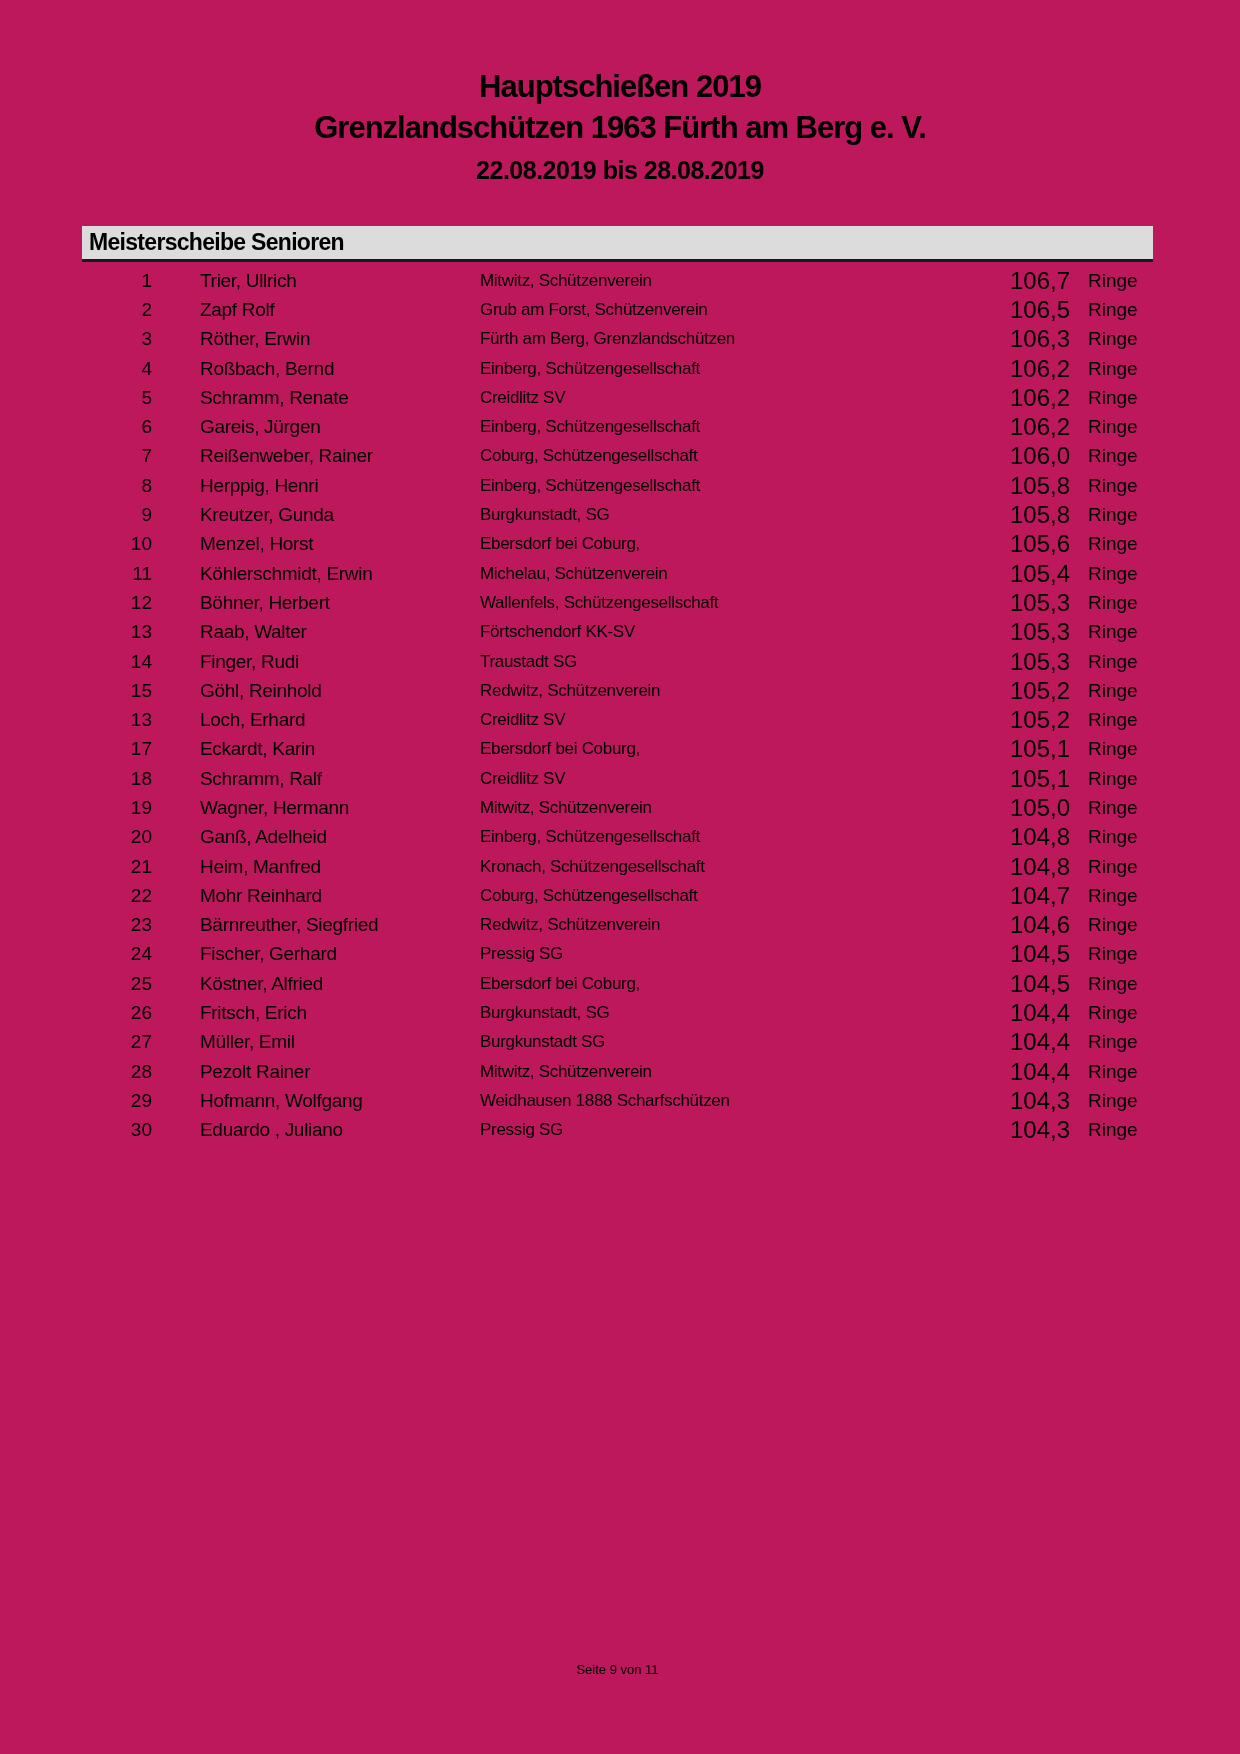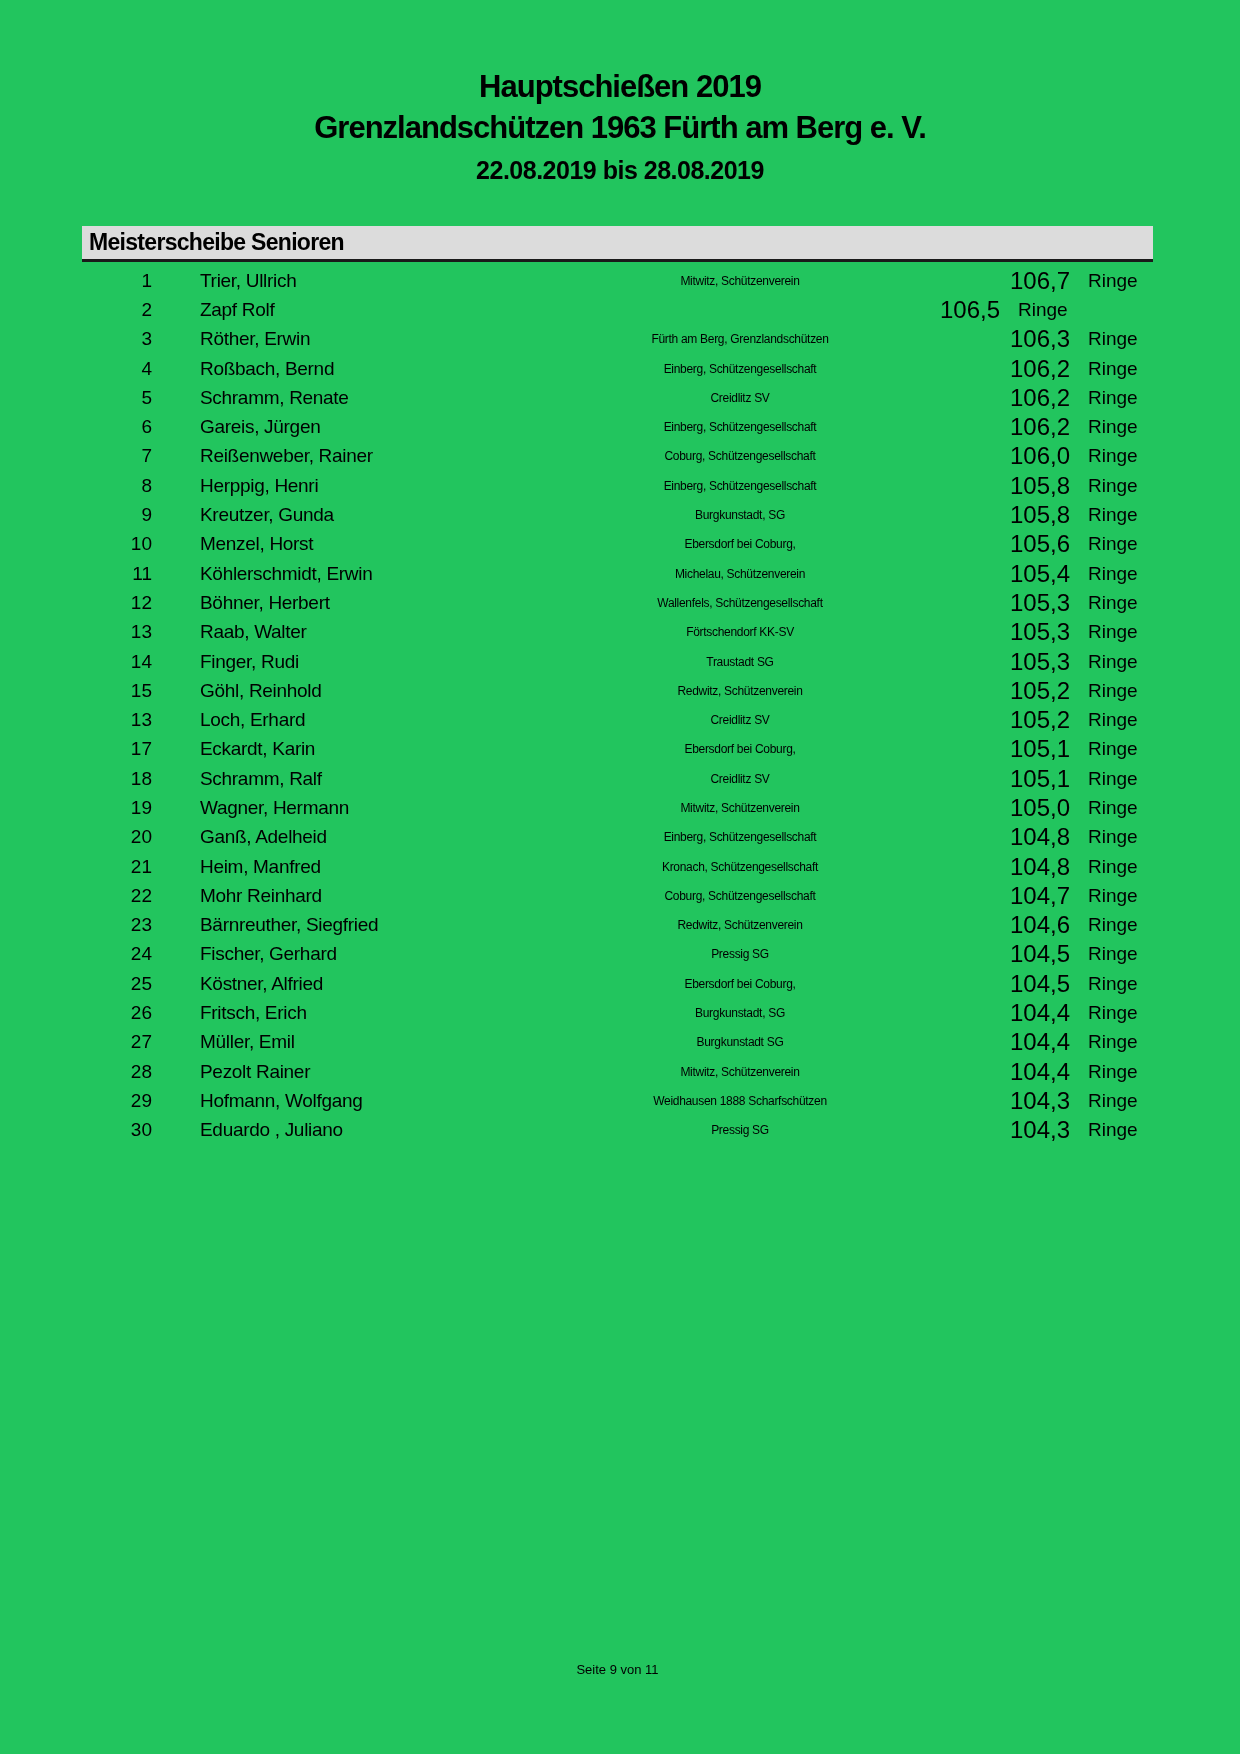--- a/index.html
+++ b/index.html
@@ -7,7 +7,7 @@
     position: relative;
     width: 1240px;
     height: 1754px;
-    background: #22c55e;
+    background: #be185d;
     color: #000000;
     font-family: "Liberation Sans", sans-serif;
     overflow: hidden;

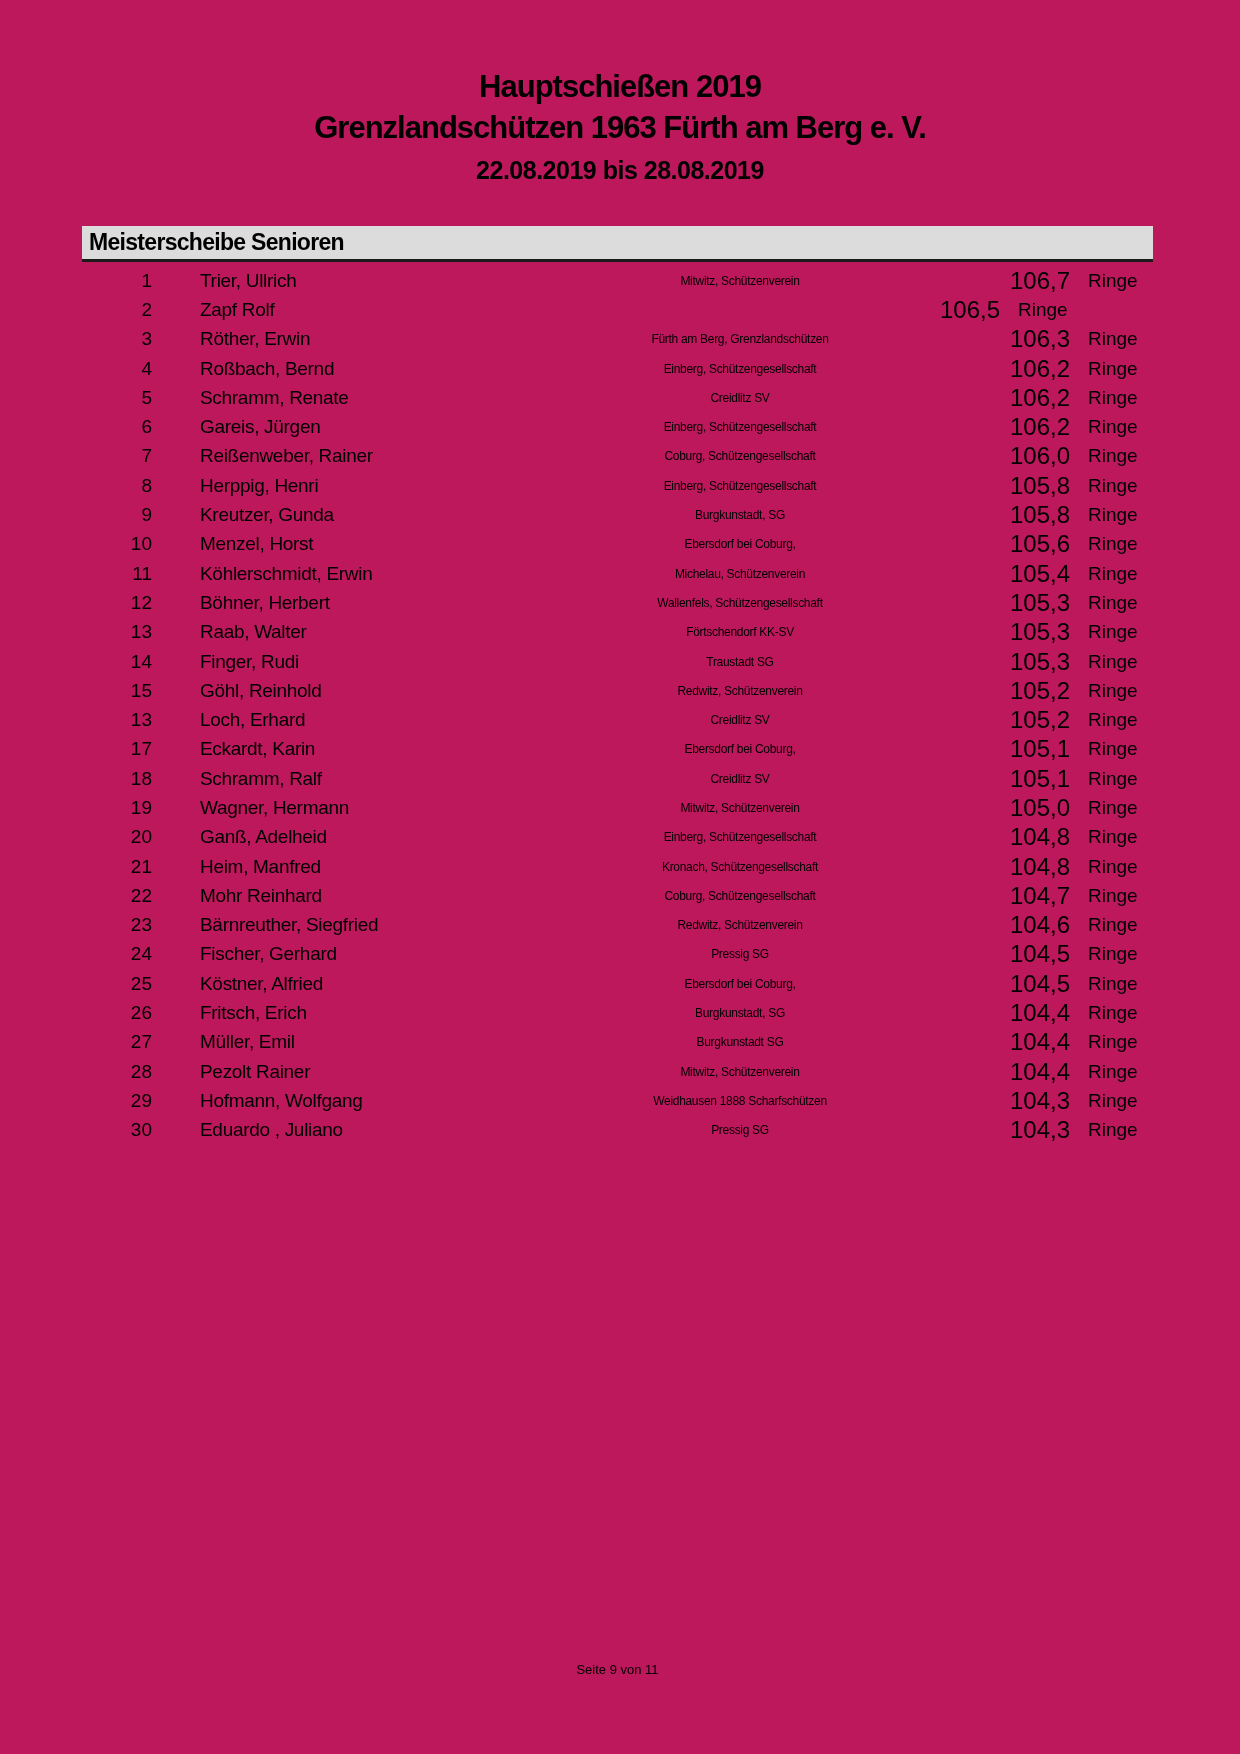--- a/index.html
+++ b/index.html
@@ -65,7 +65,7 @@
   }
   .cell-rank  { text-align: right;  font-size: 19px; }
   .cell-name  { padding-left: 48px; font-size: 19px; letter-spacing: -0.3px; }
-  .cell-club  { text-align: center; font-size: 12px; letter-spacing: -0.3px; }
+  .cell-club  { text-align: left; font-size: 17px; letter-spacing: -0.3px; }
   .cell-score { text-align: right;  font-size: 24px; }
   .cell-unit  { padding-left: 18px; font-size: 19px; }
   .footer {

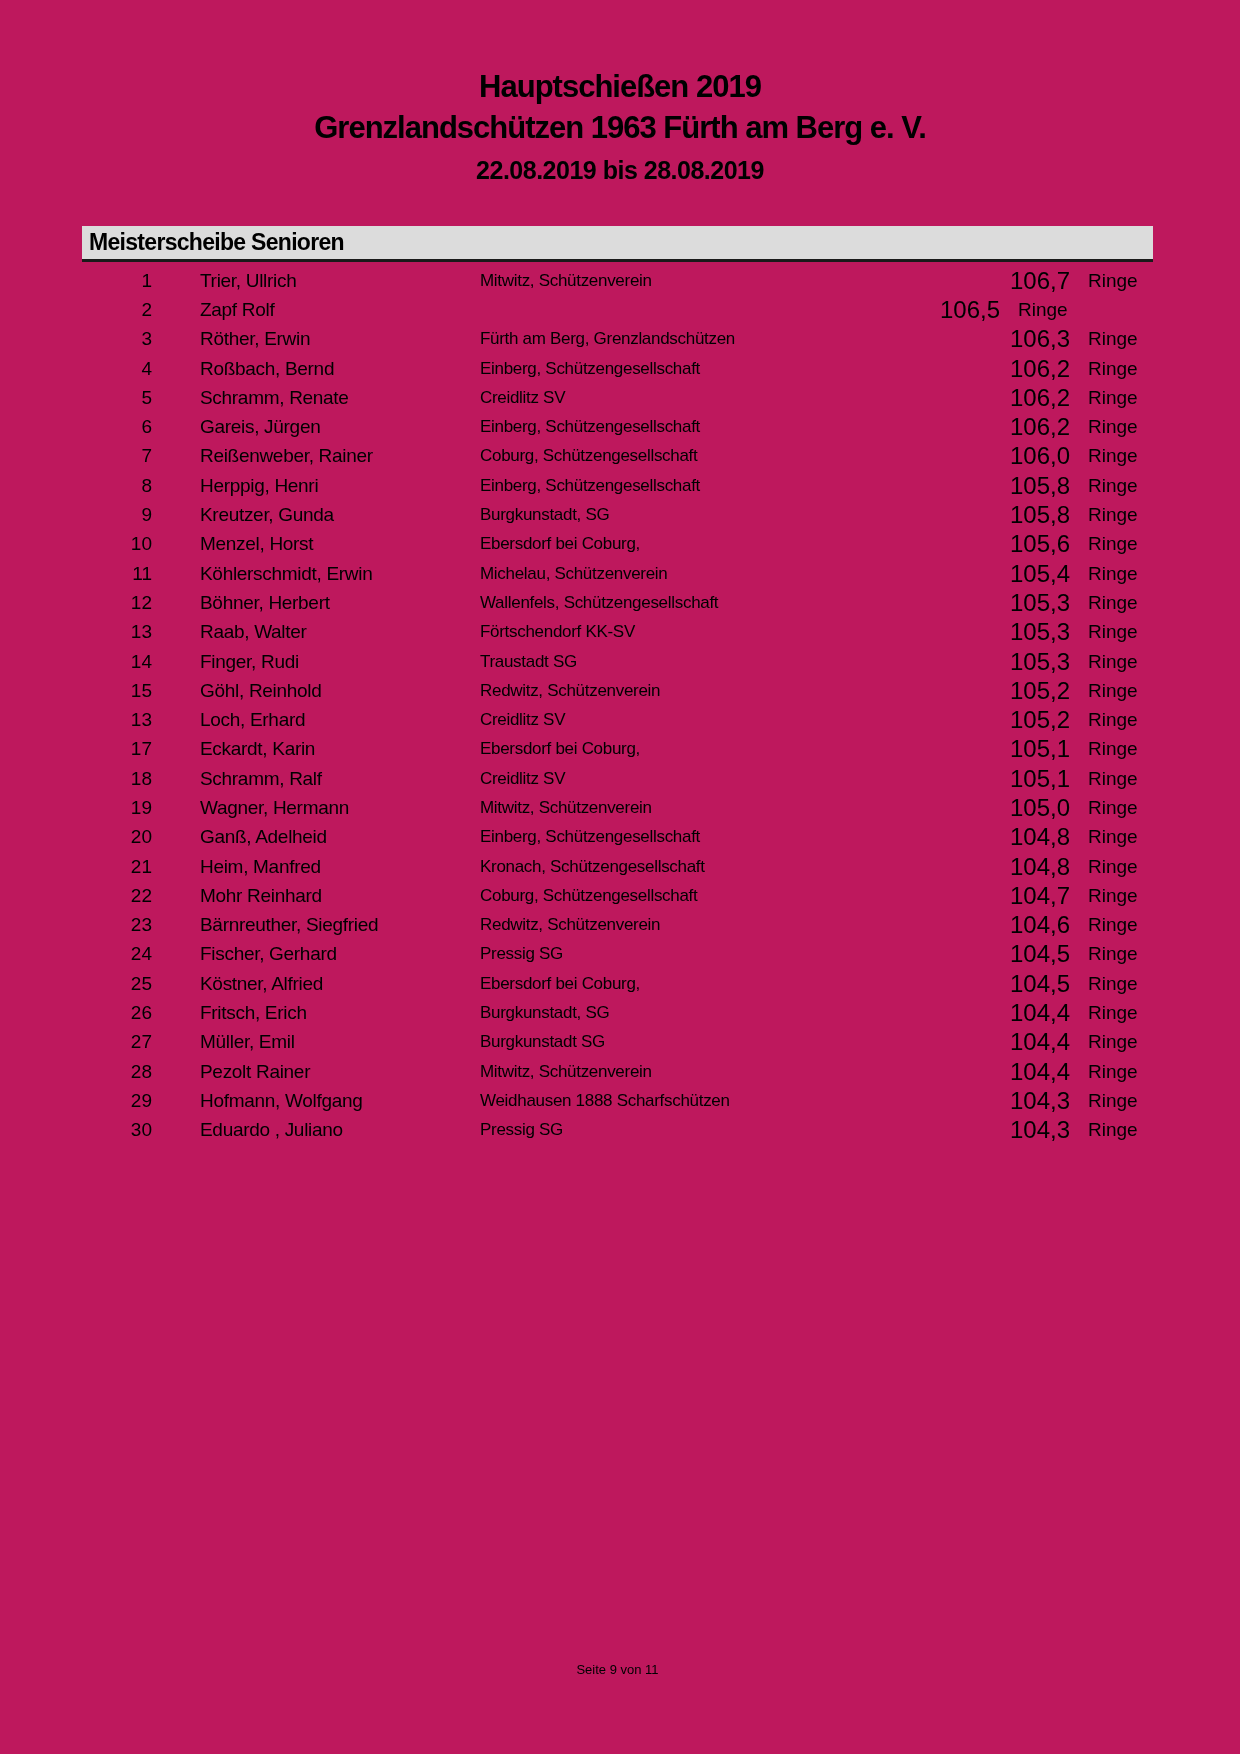--- a/index.html
+++ b/index.html
@@ -104,6 +104,7 @@
     <div class="row">
       <span class="cell-rank">2</span>
       <span class="cell-name">Zapf Rolf</span>
+      <span class="cell-club">Grub am Forst, Schützenverein</span>
       <span class="cell-score">106,5</span>
       <span class="cell-unit">Ringe</span>
     </div>

